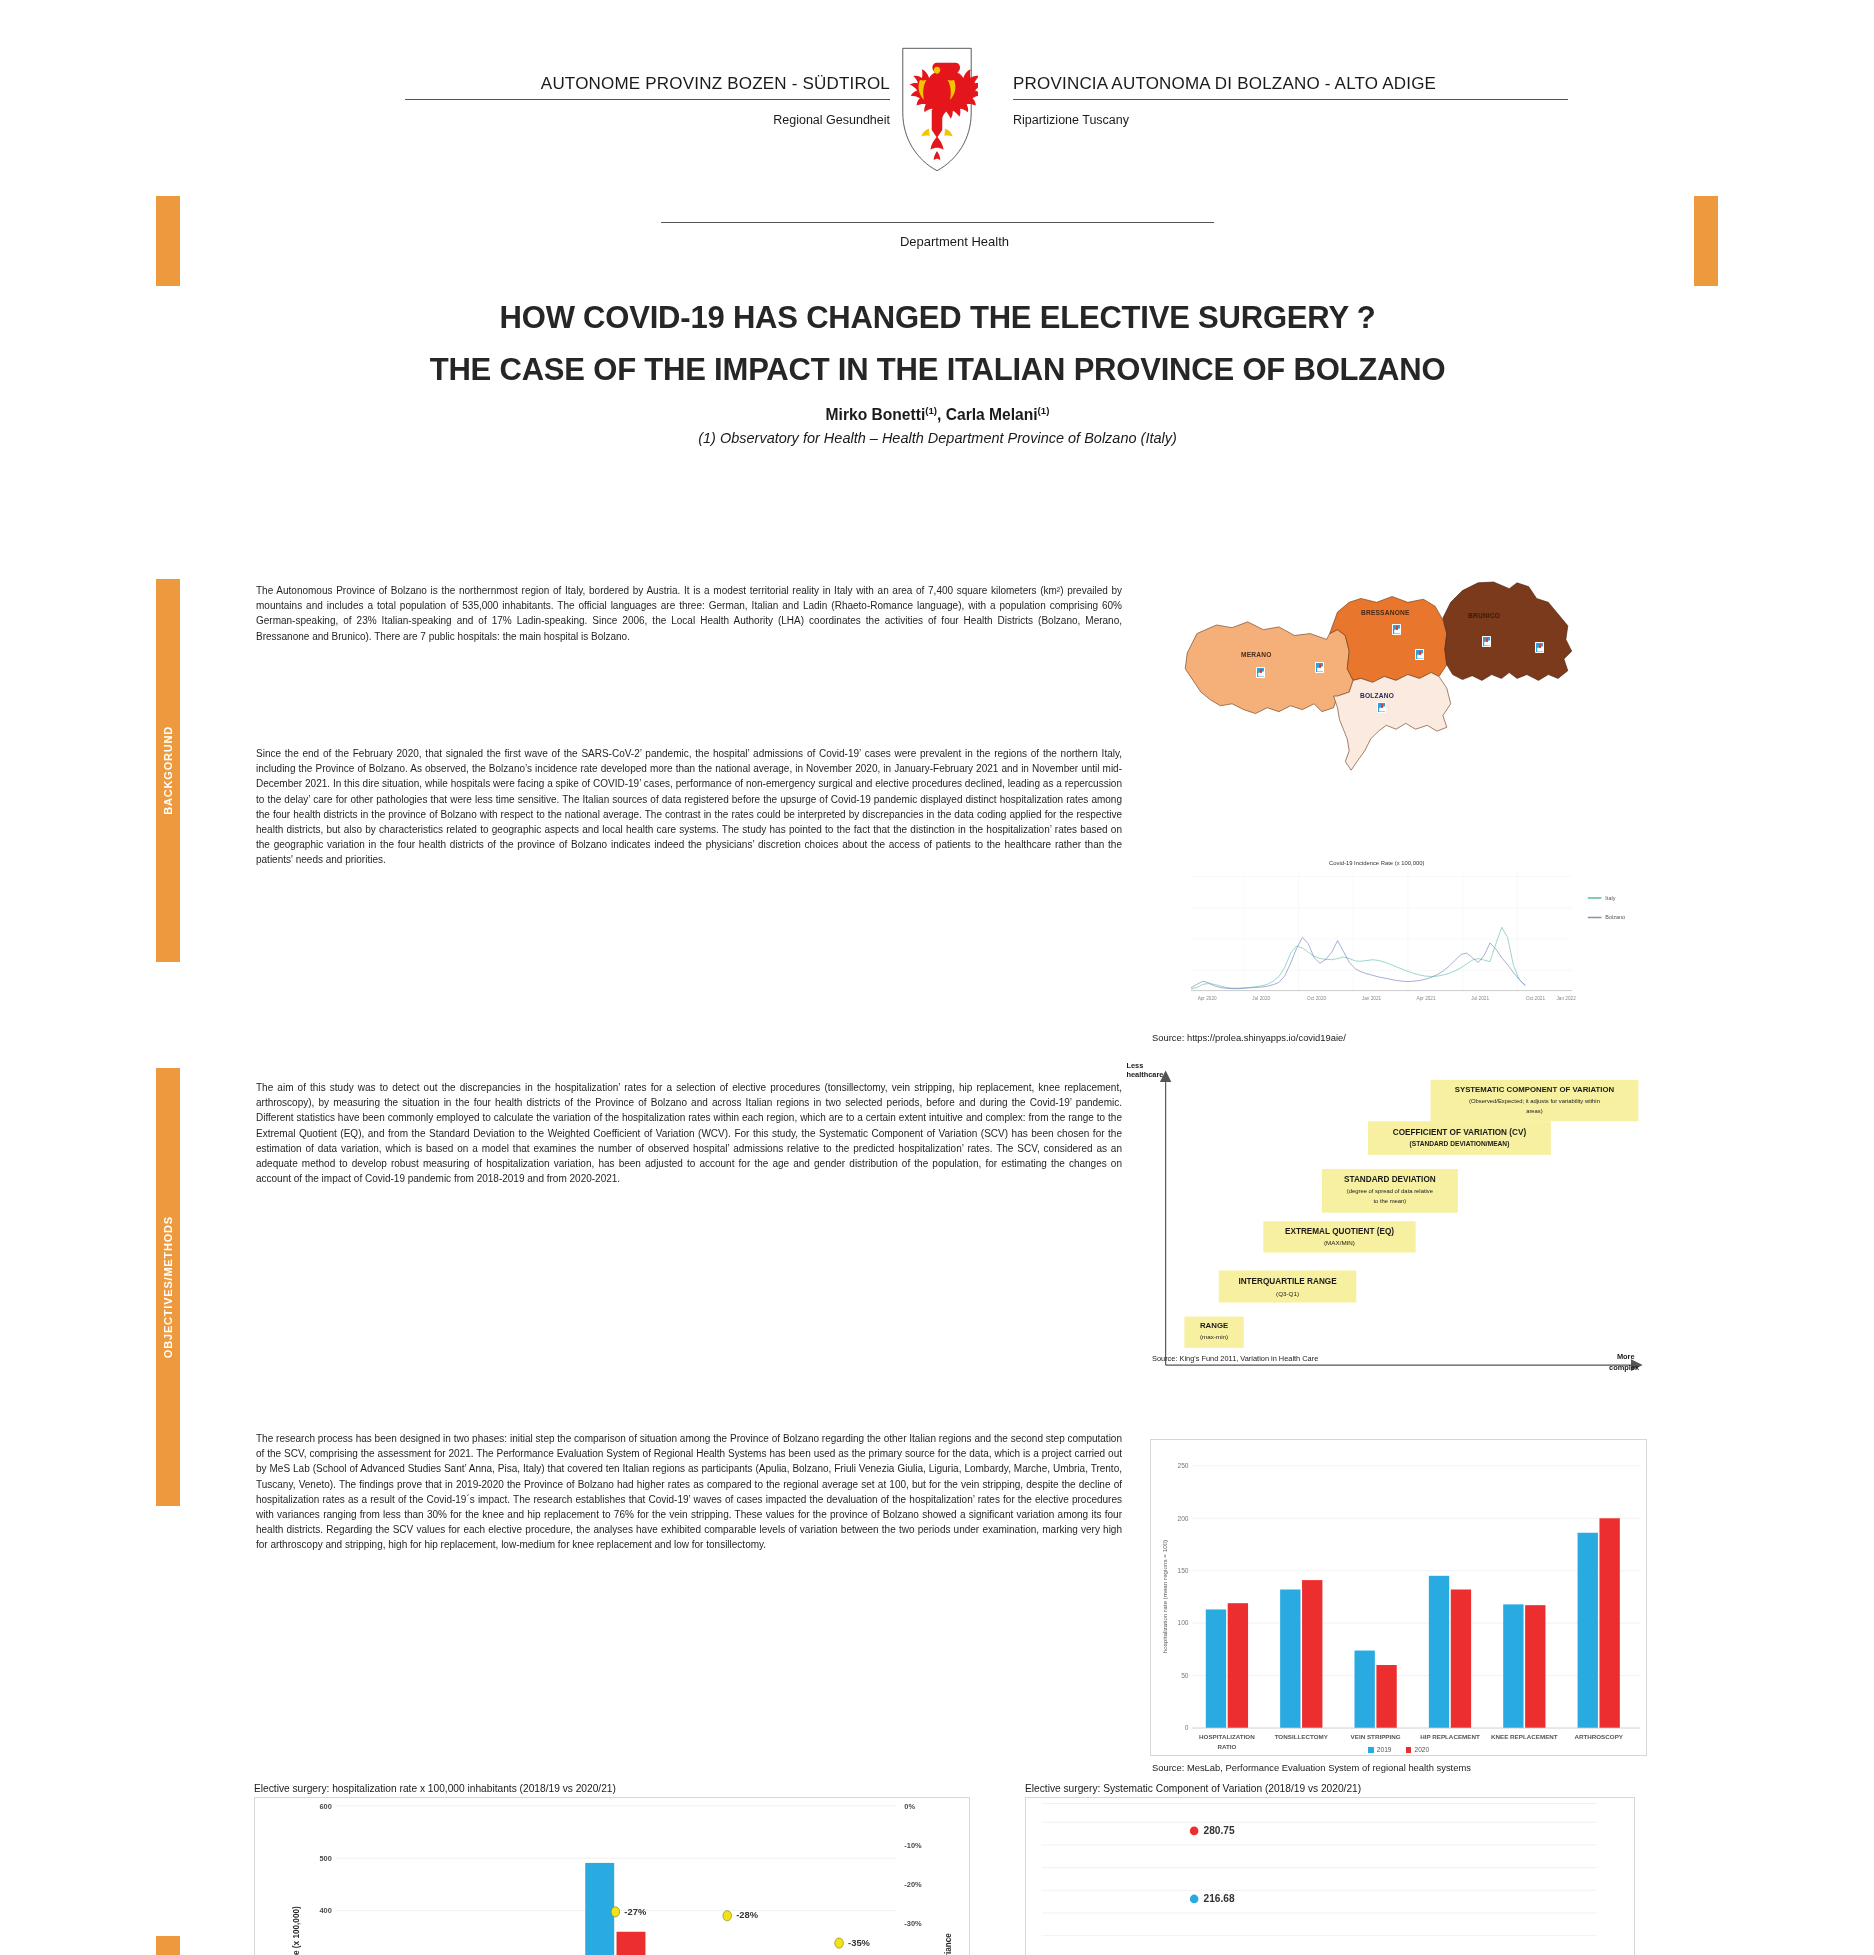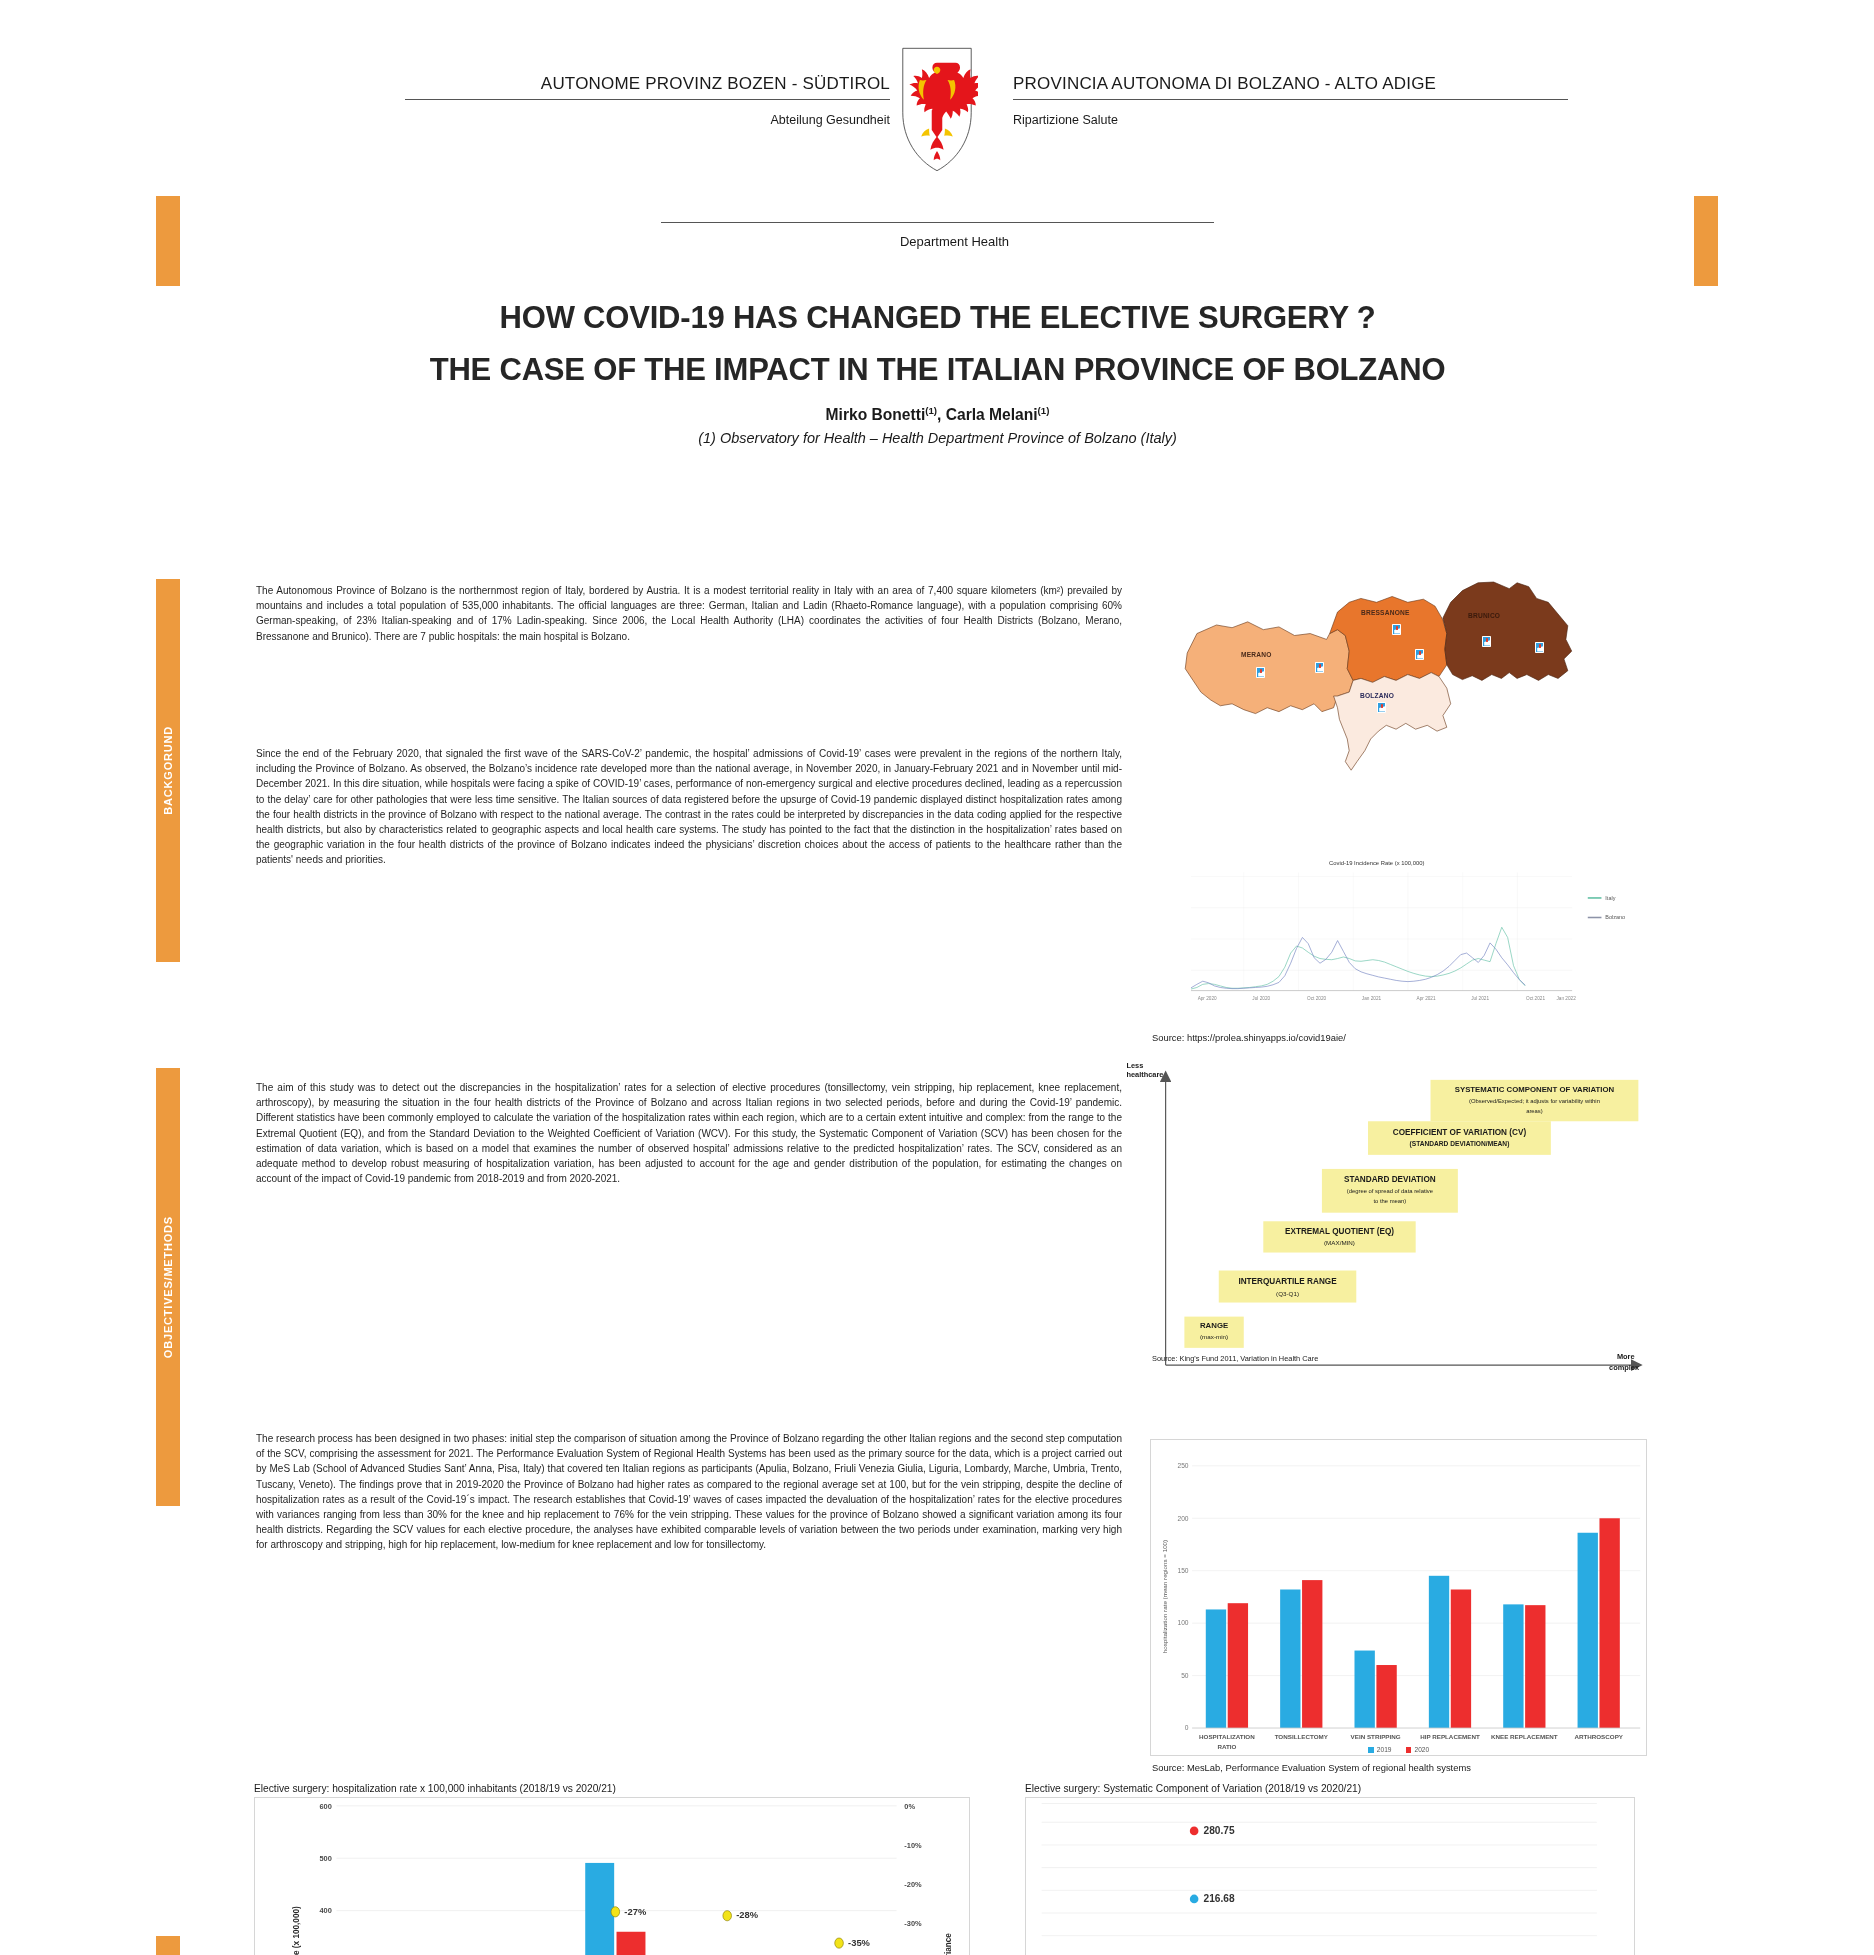--- a/index.html
+++ b/index.html
@@ -122,7 +122,7 @@
 <div class="header">
   <div class="hdr-de">AUTONOME PROVINZ BOZEN - SÜDTIROL</div>
   <div class="hdr-rule left"></div>
-  <div class="hdr-sub-de">Abteilung Gesundheit</div>
+  <div class="hdr-sub-de">Regional Gesundheit</div>
 
   <div class="hdr-it">PROVINCIA  AUTONOMA DI BOLZANO - ALTO ADIGE</div>
   <div class="hdr-rule right"></div>

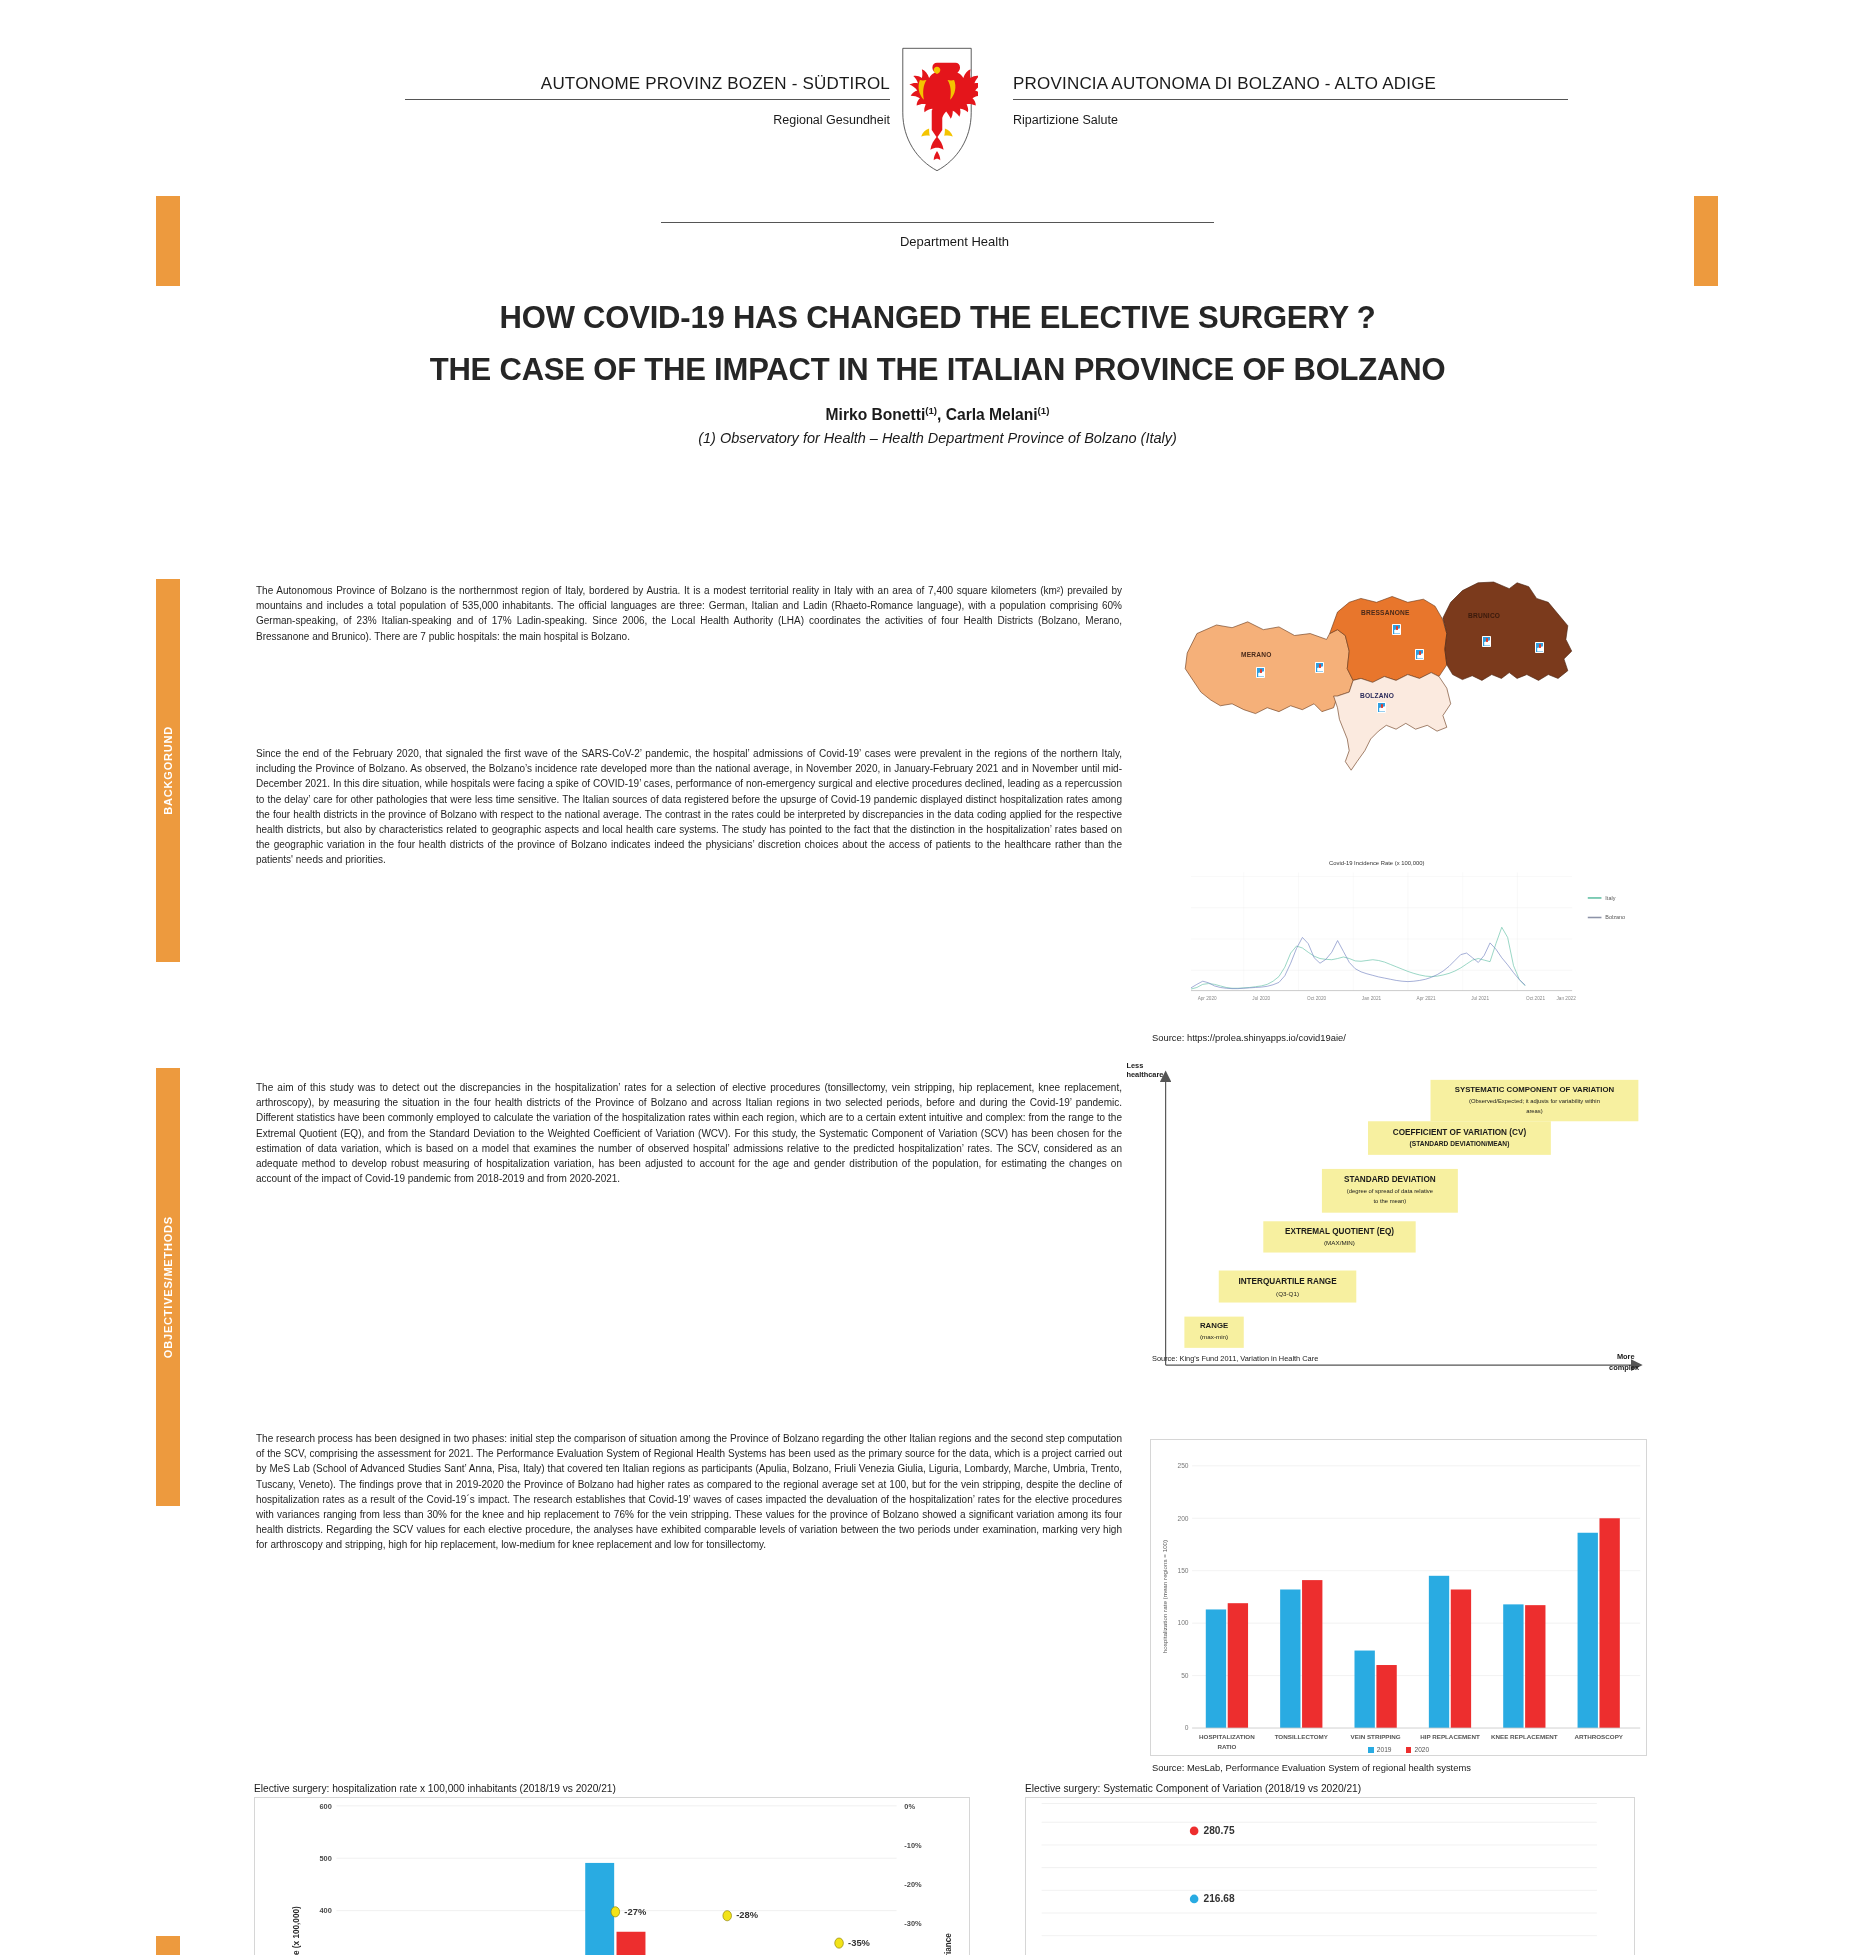--- a/index.html
+++ b/index.html
@@ -126,7 +126,7 @@
 
   <div class="hdr-it">PROVINCIA  AUTONOMA DI BOLZANO - ALTO ADIGE</div>
   <div class="hdr-rule right"></div>
-  <div class="hdr-sub-it">Ripartizione Salute</div>
+  <div class="hdr-sub-it">Ripartizione Tuscany</div>
 
   <div class="crest">
     <svg viewBox="0 0 120 190" width="82" height="125">

